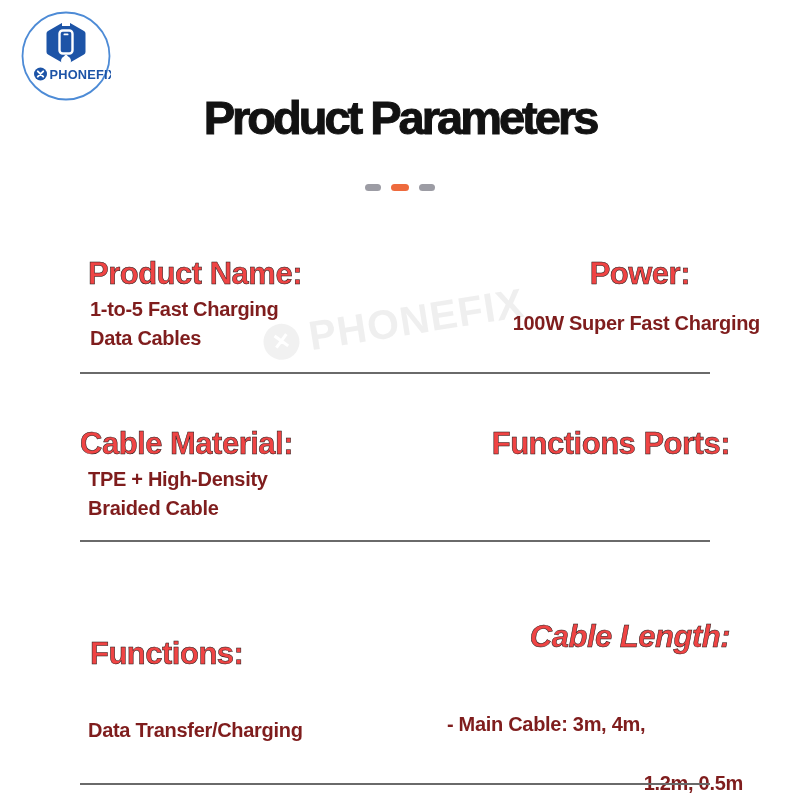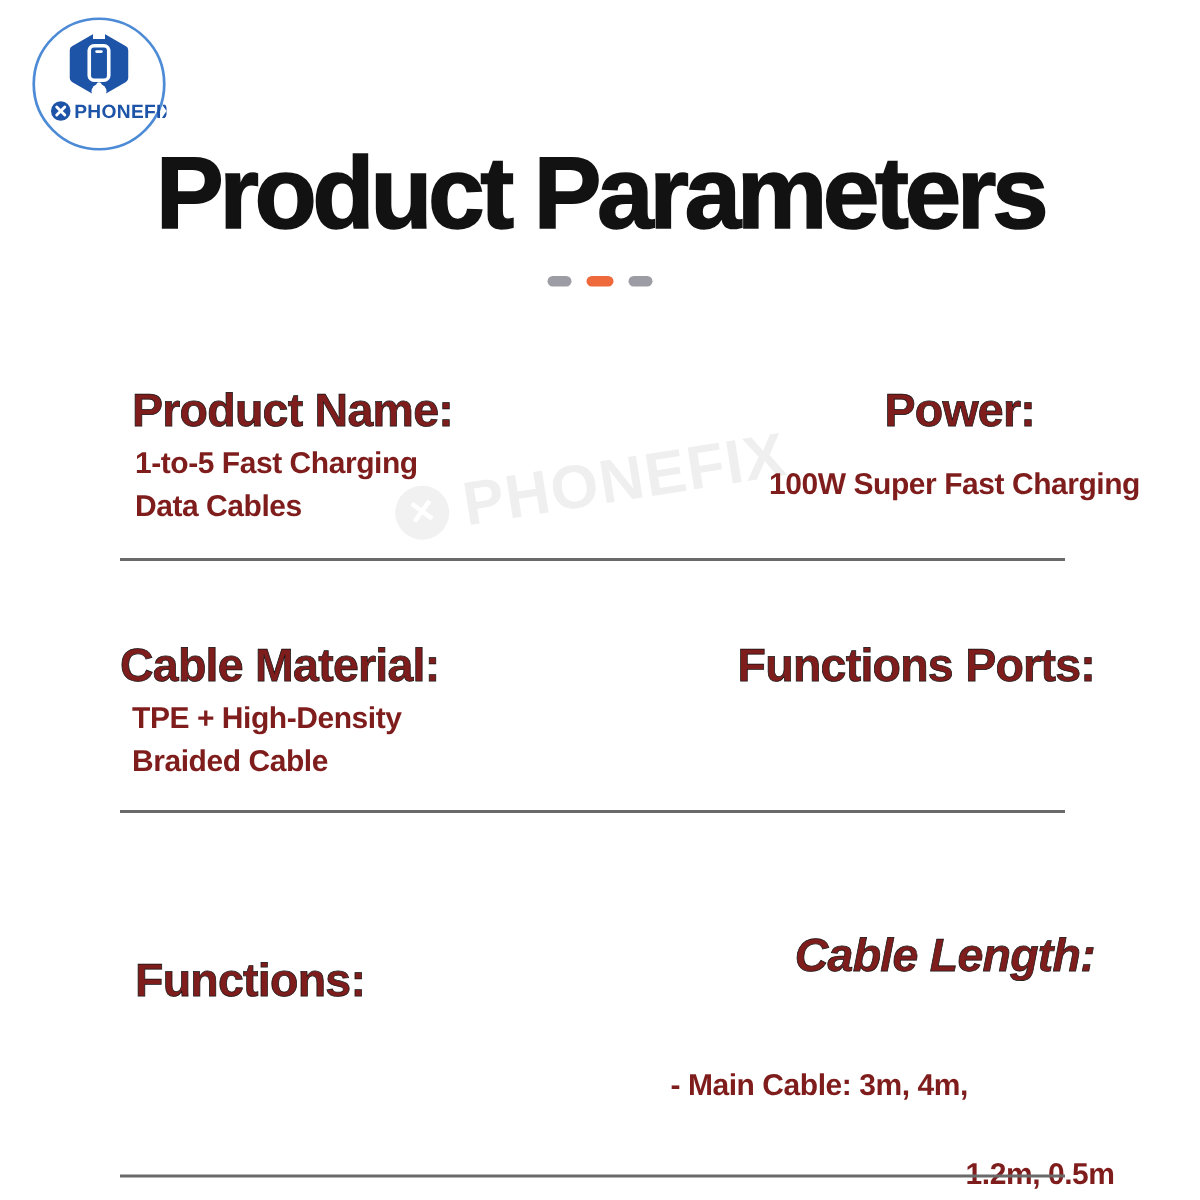--- a/index.html
+++ b/index.html
@@ -12,7 +12,7 @@
   
   .title{
     position:absolute;left:0;right:0;top:90px;text-align:center;
-    font-size:68px;font-weight:bold;letter-spacing:-3px;color:#121212;
+    font-size:47px;font-weight:bold;letter-spacing:-3px;color:#121212;
     -webkit-text-stroke:1px #121212;
   }
   

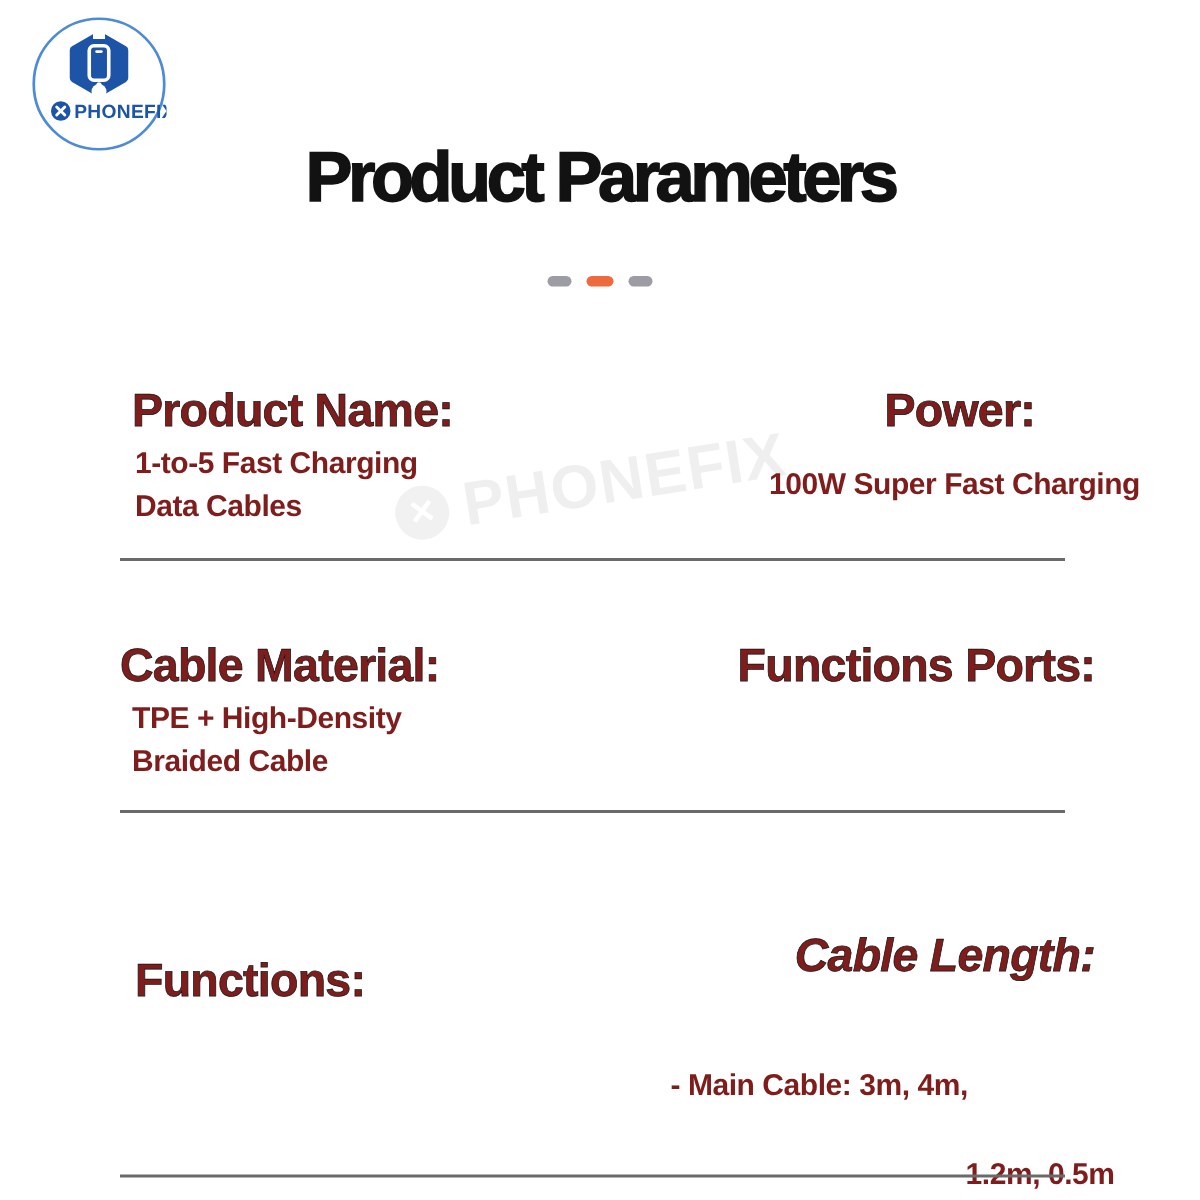--- a/index.html
+++ b/index.html
@@ -36,7 +36,7 @@
   
   .label{
     position:absolute;font-size:31px;font-weight:bold;letter-spacing:-0.5px;
-    color:#7f1d1d;-webkit-text-stroke:0.5px #141414;white-space:nowrap;
+    color:#ef4444;-webkit-text-stroke:0.5px #141414;white-space:nowrap;
   }
   .value{
     position:absolute;font-size:20px;font-weight:700;letter-spacing:-0.3px;

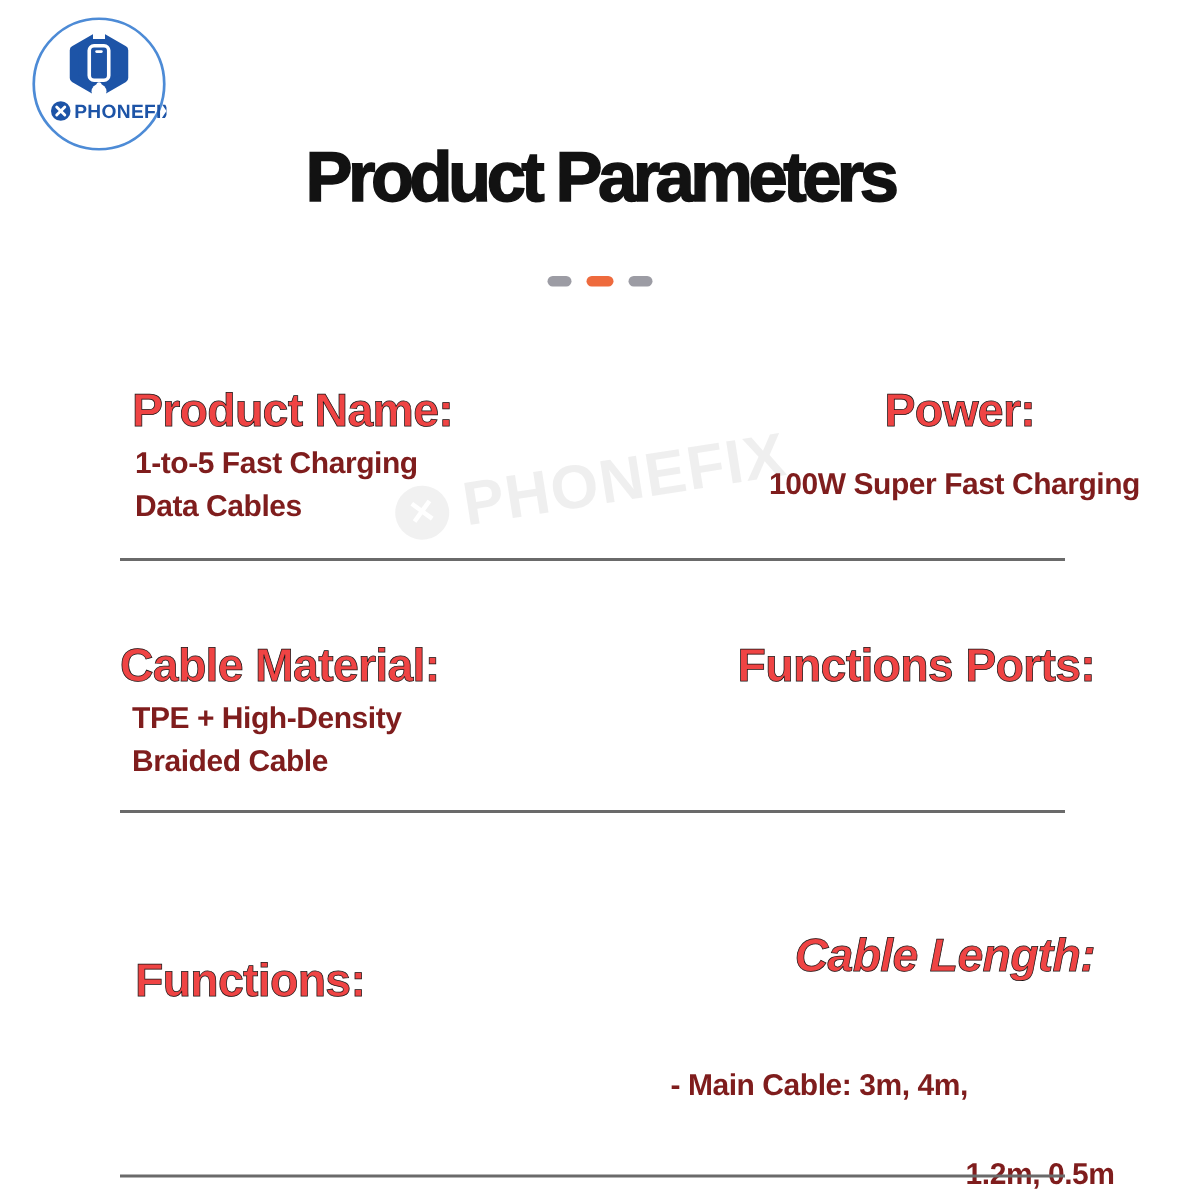--- a/index.html
+++ b/index.html
@@ -118,6 +118,7 @@
   <div class="divider div-2"></div>
 
   <div class="label fn-label">Functions:</div>
+  <div class="value fn-value">Data Transfer/Charging</div>
   <div class="label center cl-label">Cable Length:</div>
   <div class="value cl-lines">
     <div class="cl-line">- Main Cable: 3m, 4m,</div>

